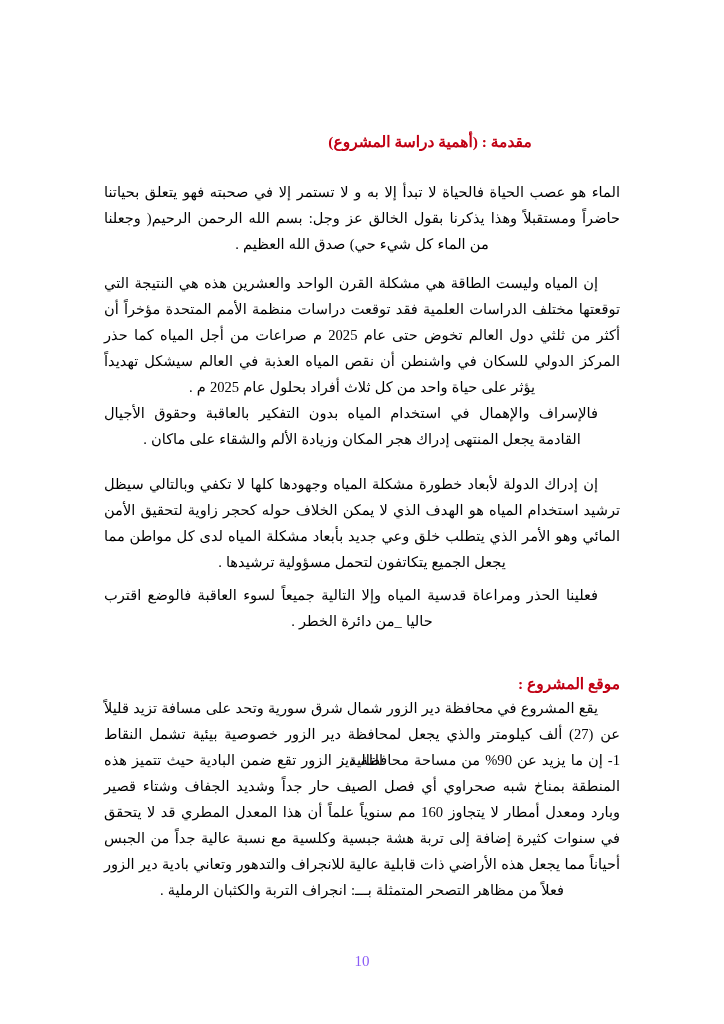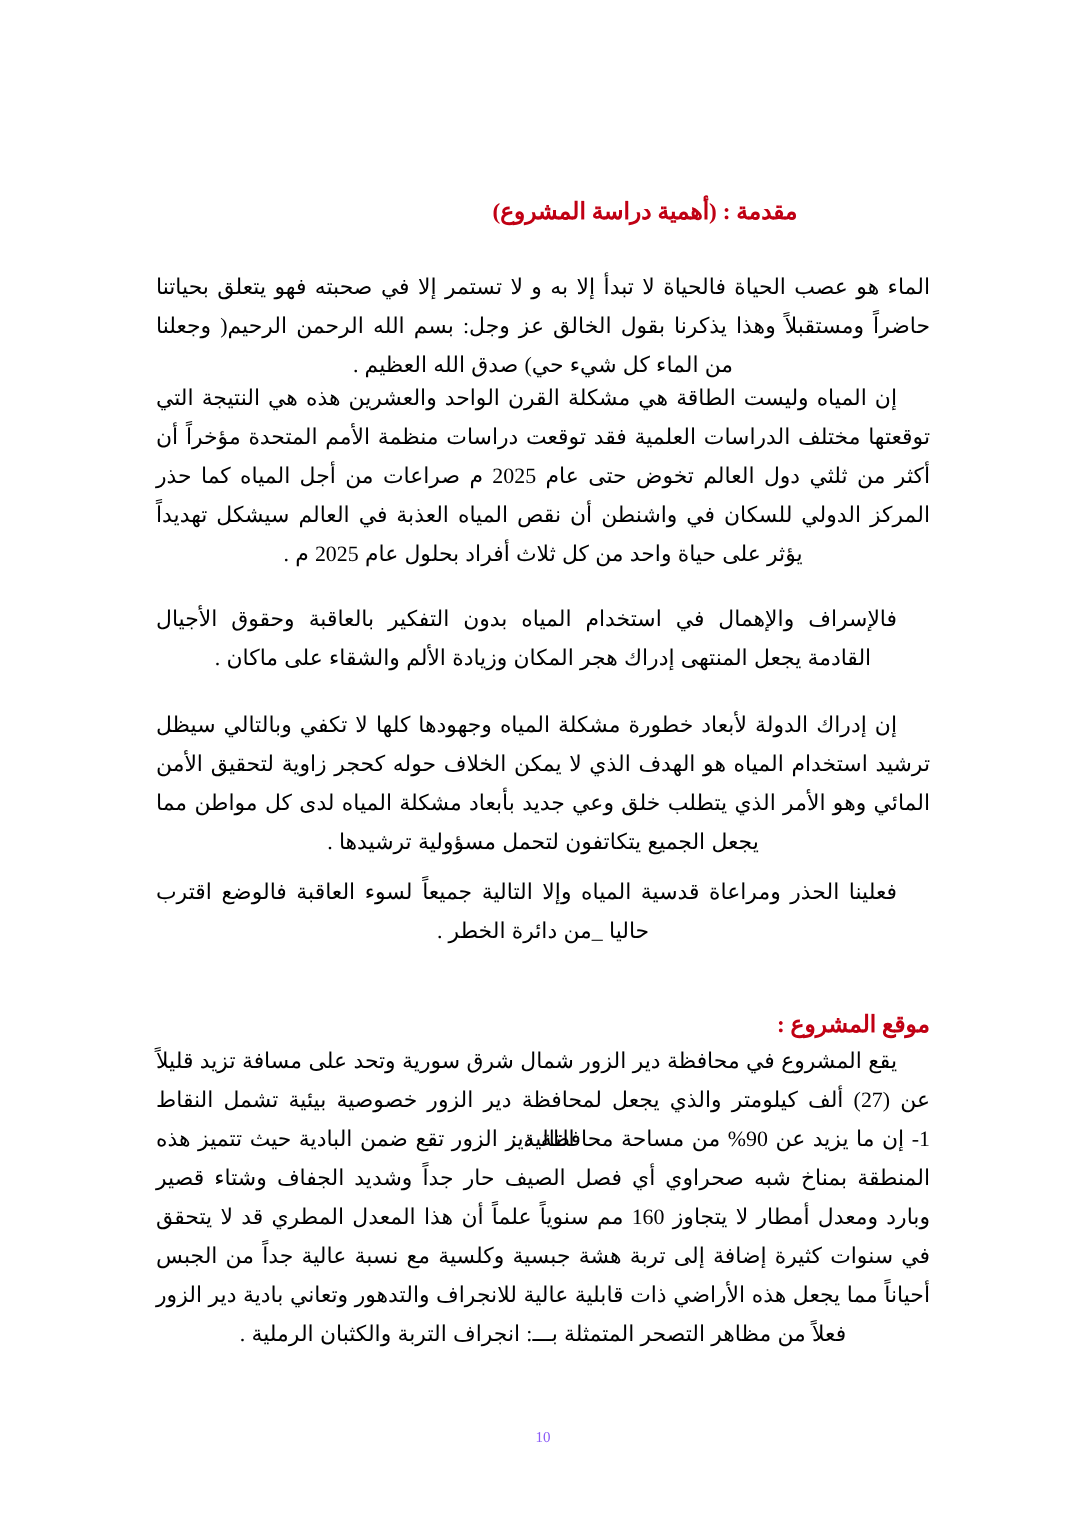--- a/index.html
+++ b/index.html
@@ -82,7 +82,7 @@
   }
 
   #block-intro  { top: 168px; }
-  #block-p2     { top: 242px; }
+  #block-p2     { top: 259px; }
   #block-p3     { top: 389px; }
   #block-p4     { top: 460px; }
   #block-p5     { top: 571px; }

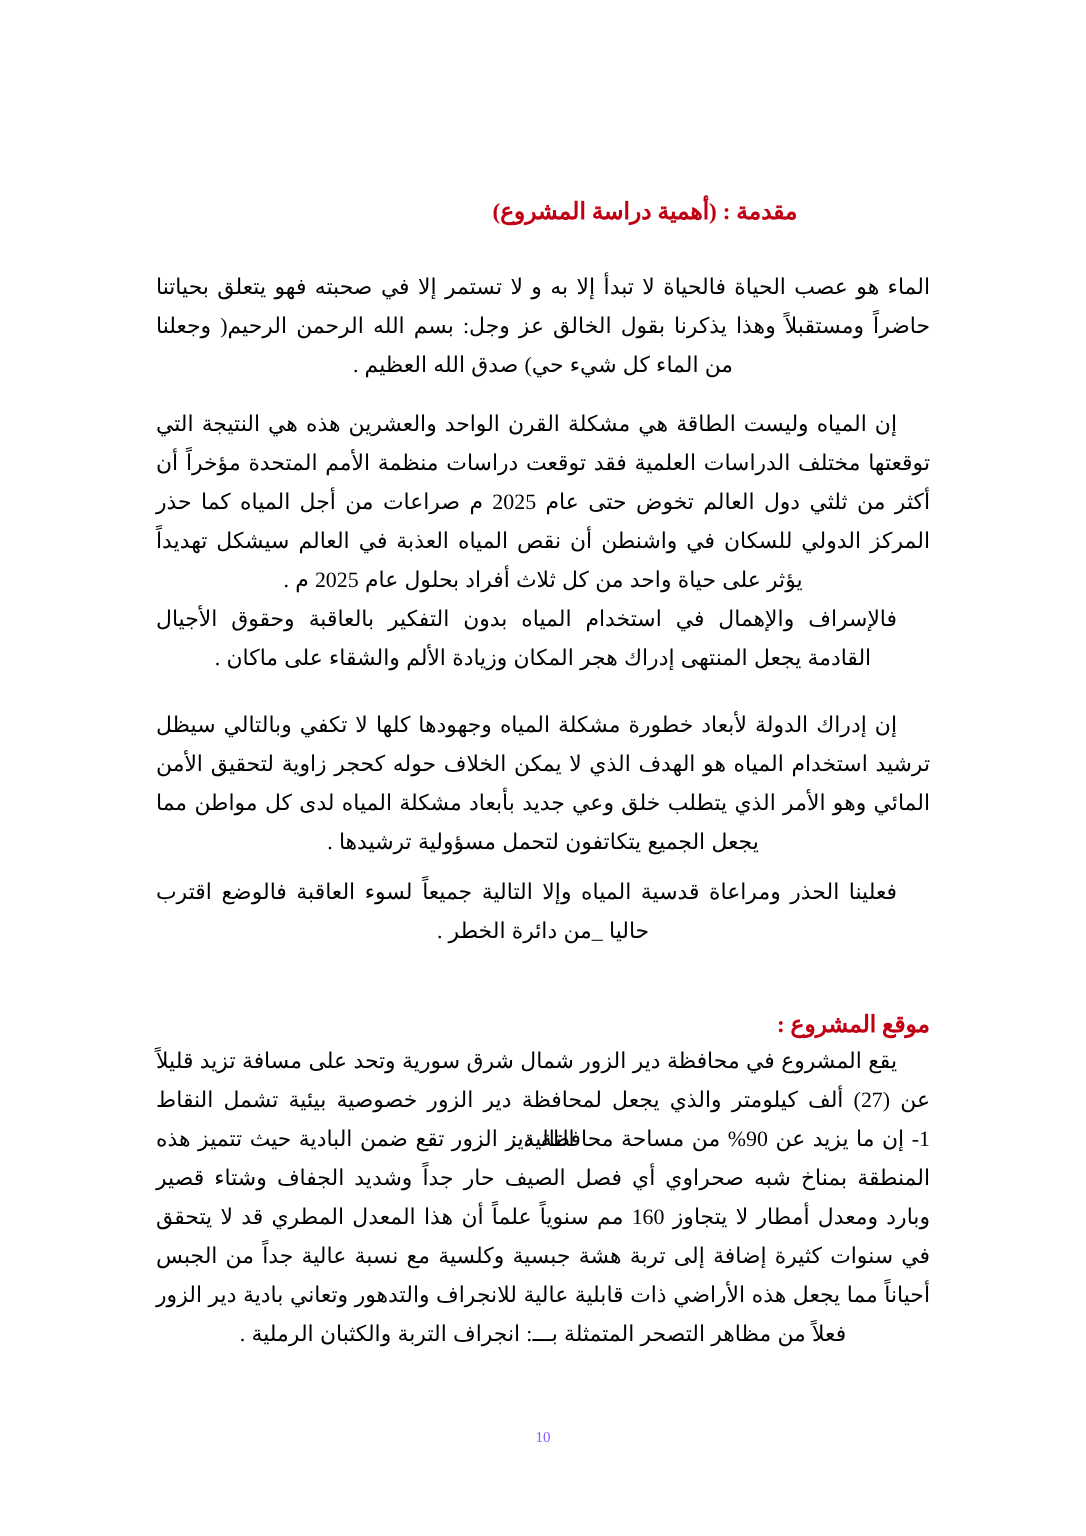--- a/index.html
+++ b/index.html
@@ -97,7 +97,7 @@
     right: 0;
     top: 942px;
     text-align: center;
-    font-size: 10px;
+    font-size: 15px;
     color: #8b5cf6;
     direction: ltr;
   }

